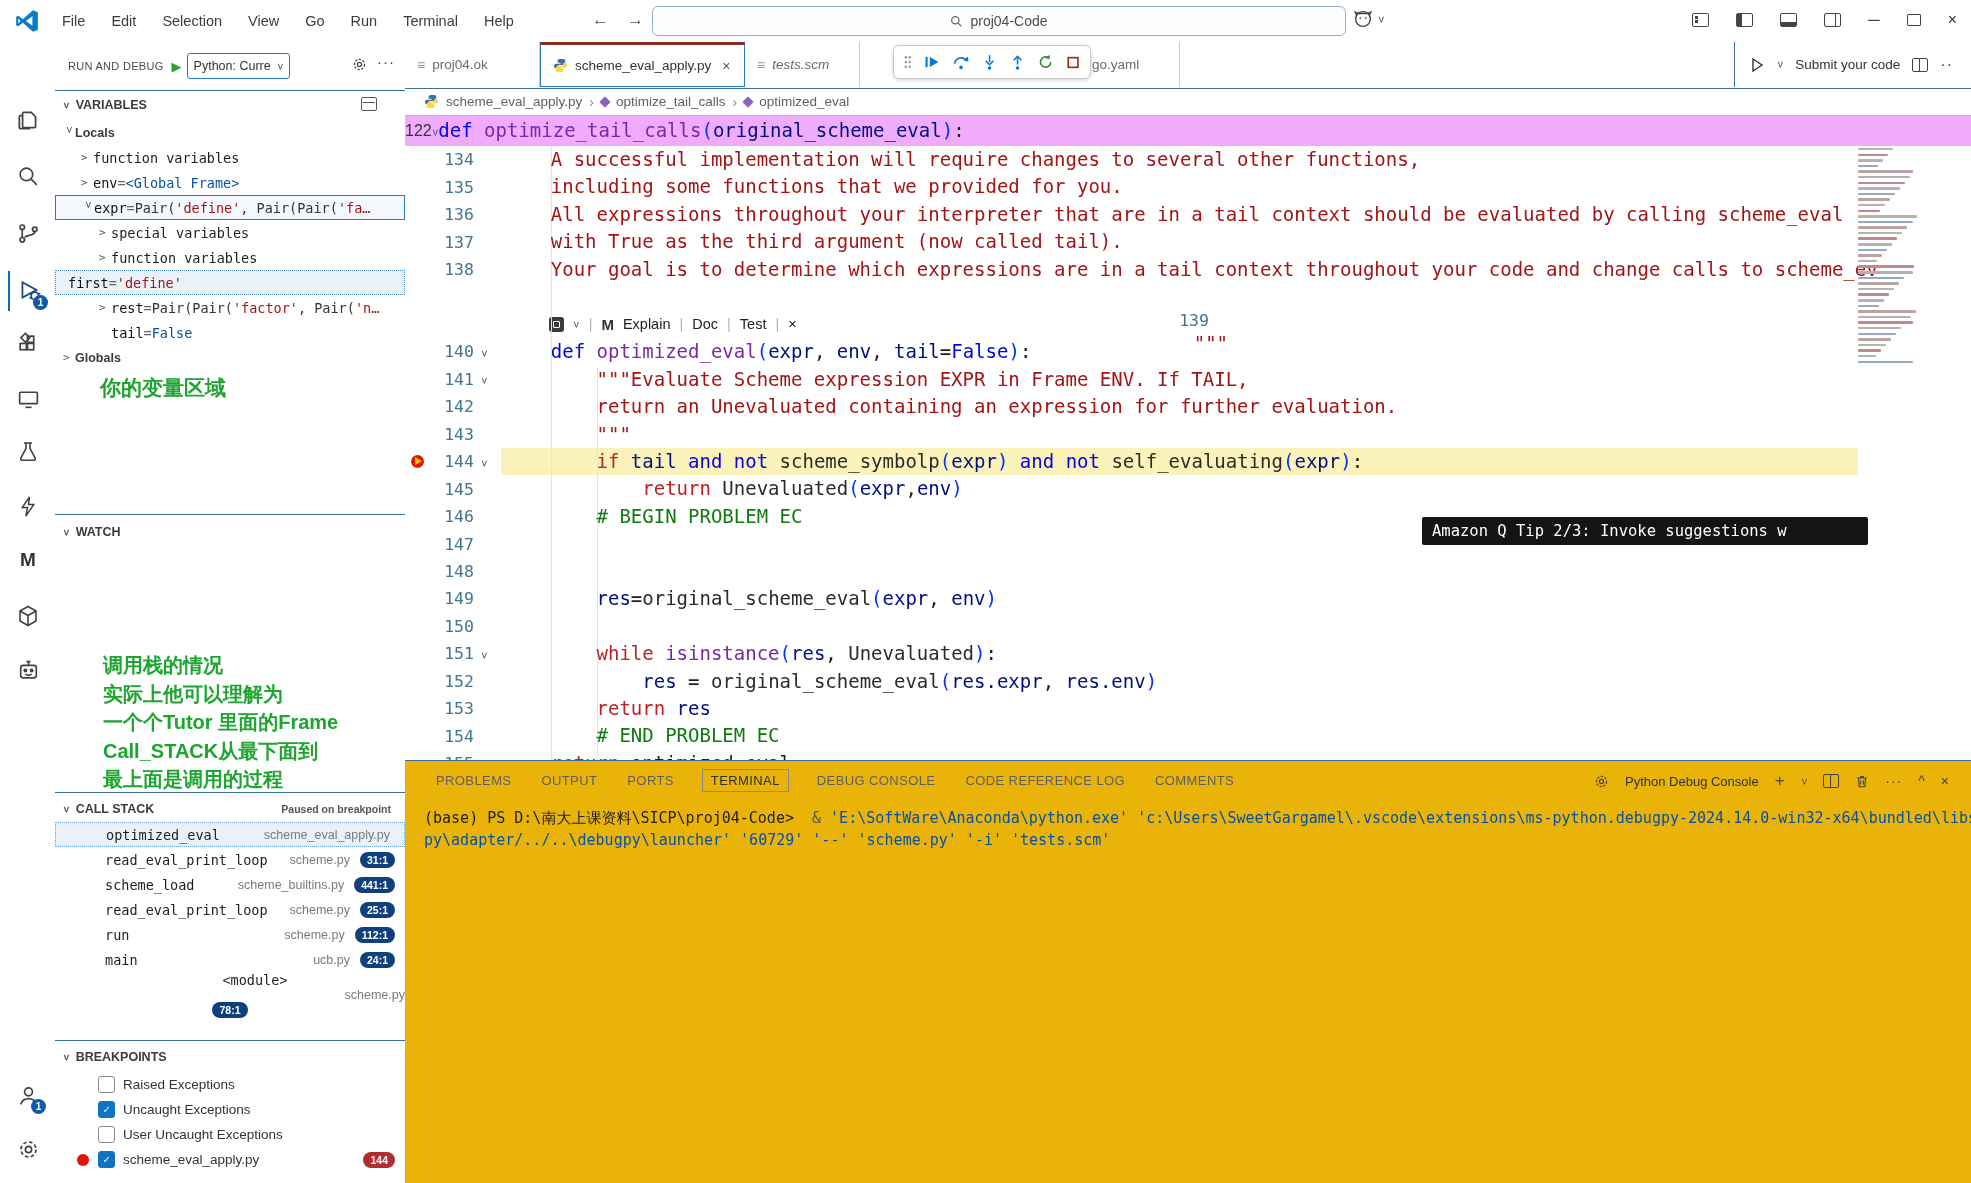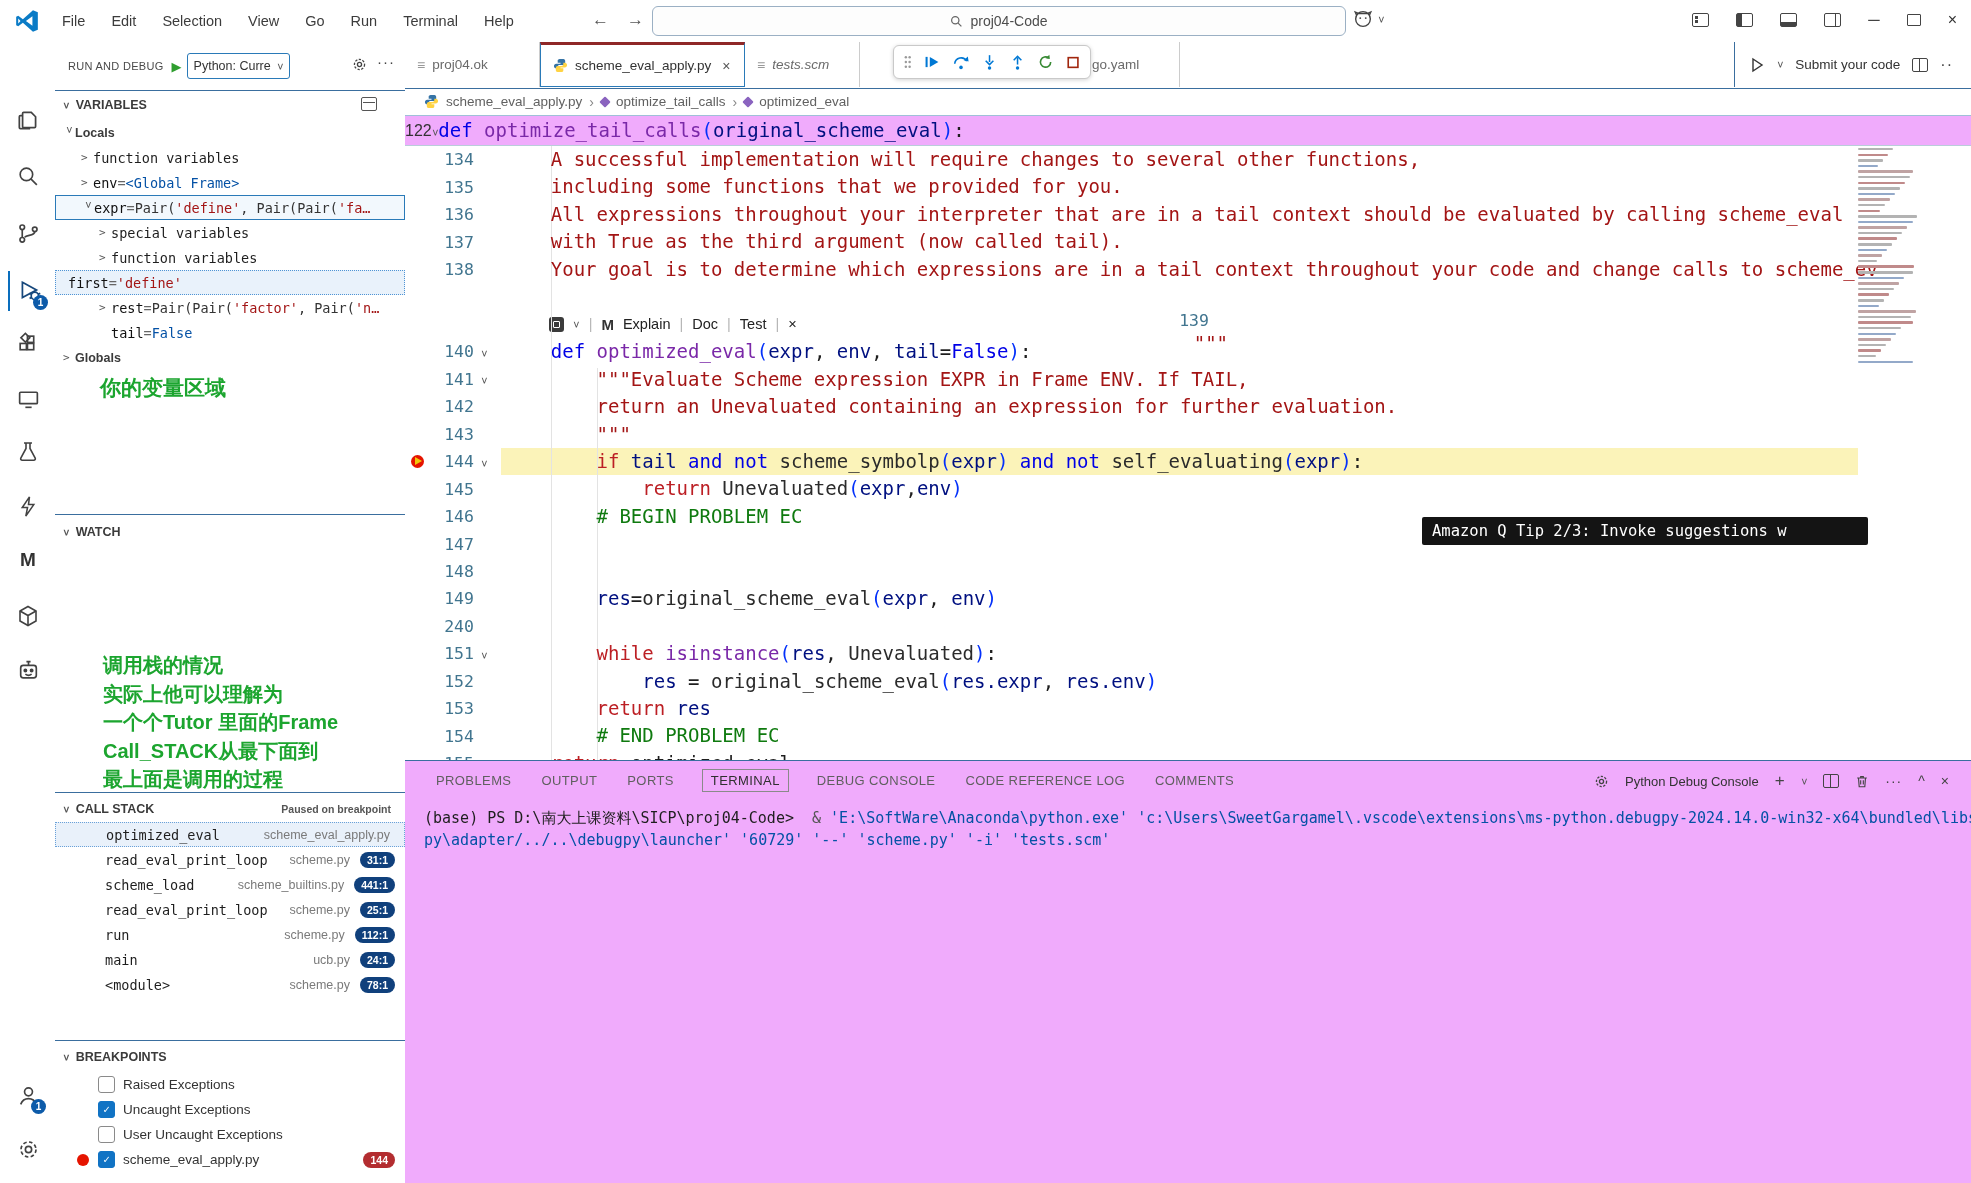--- a/index.html
+++ b/index.html
@@ -626,7 +626,7 @@
           </div>
           <div class="crow" style="top: 496.65px;">
             <span class="bpm"></span>
-            <span class="lnum">240</span>
+            <span class="lnum">150</span>
             <span class="fold"></span>
             <span class="ctext"></span>
           </div>

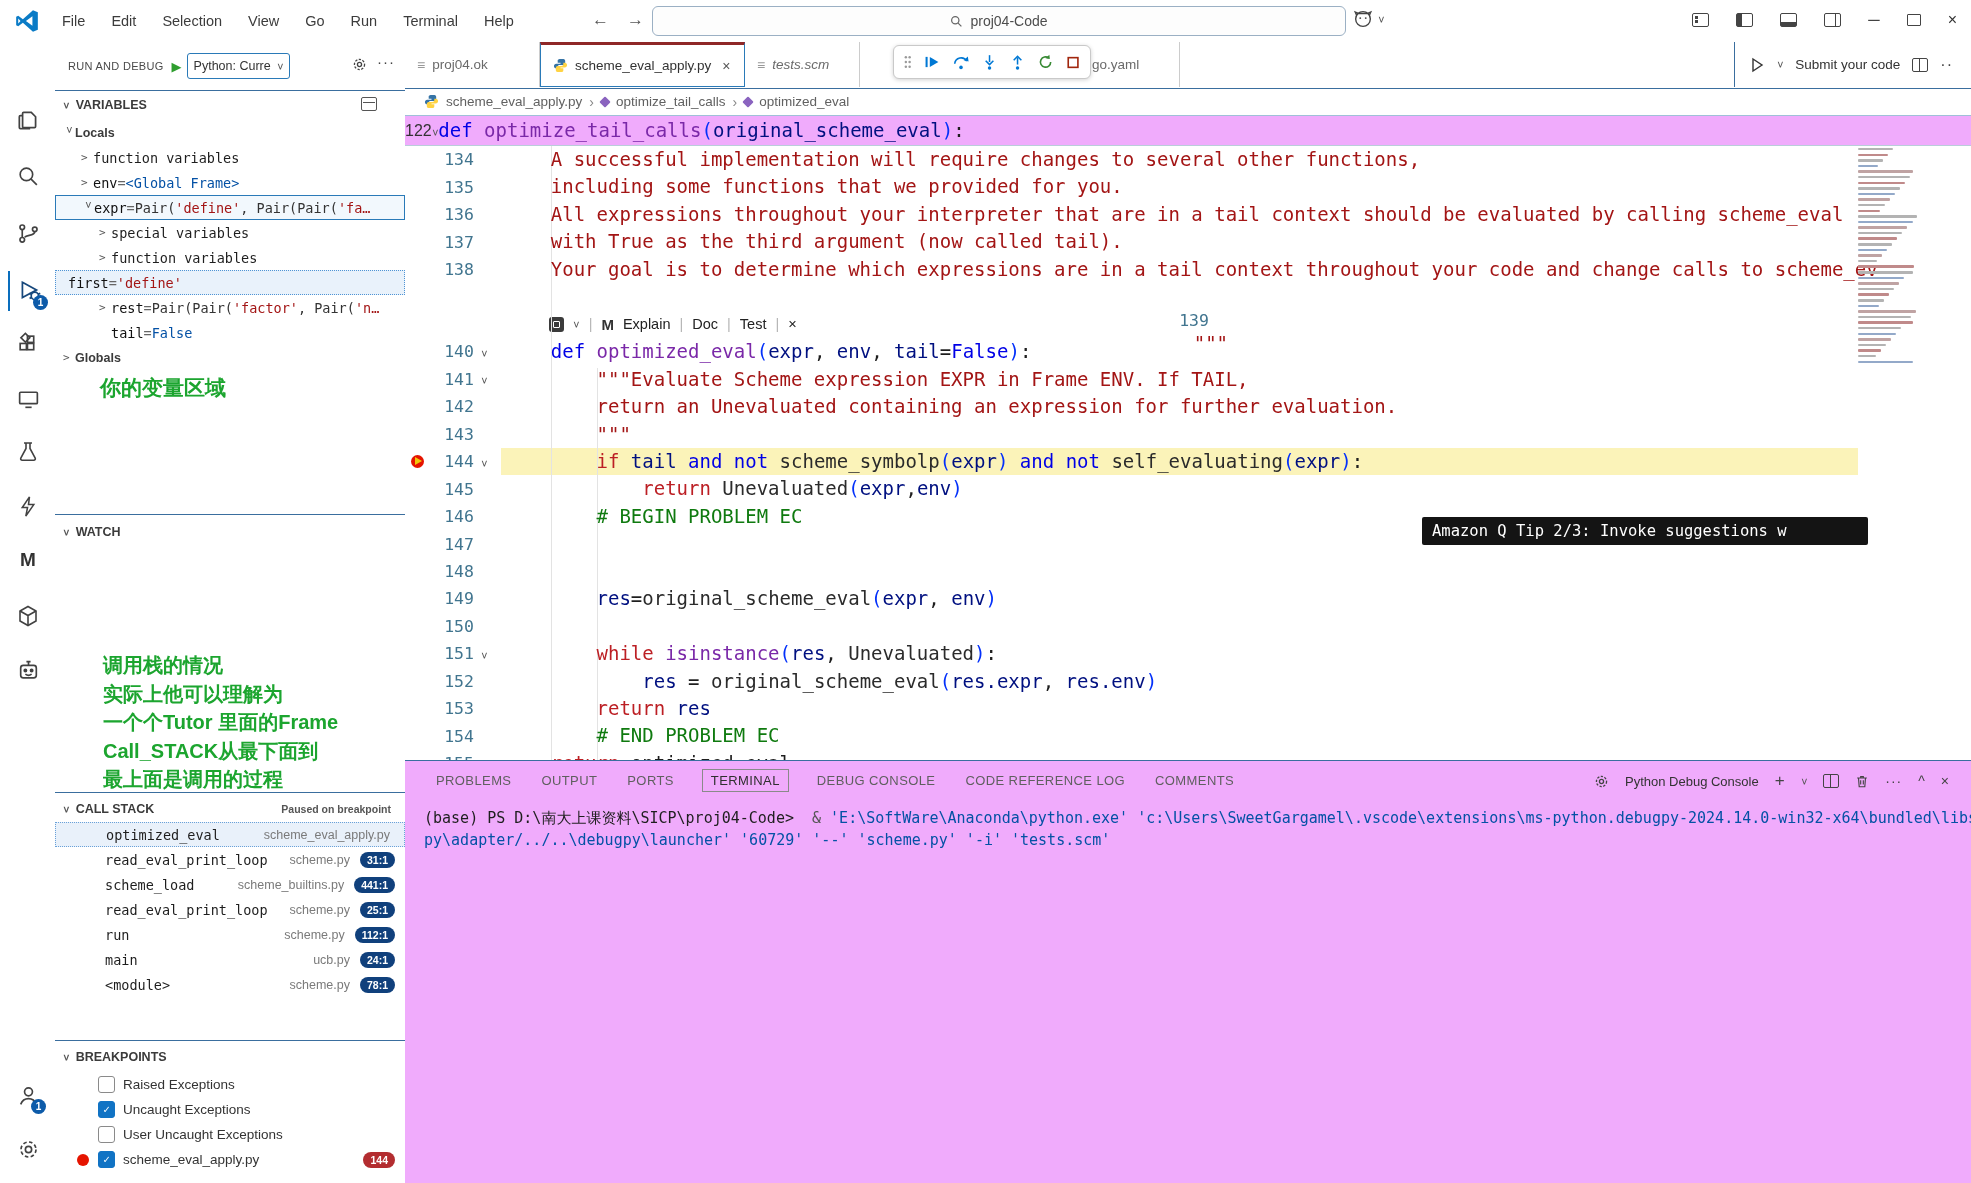--- a/index.html
+++ b/index.html
@@ -103,7 +103,7 @@
   #minimap{position:absolute;left:1453px;top:78px;width:62px;height:252px;z-index:4}
   .mm-line{height:2.5px;margin-bottom:3.1px;border-radius:1px}
   
-  #panel{position:absolute;left:405px;top:760px;width:1566px;height:423px;background:#f0abfc;border-top:1.5px solid var(--chrome-border)}
+  #panel{position:absolute;left:405px;top:760px;width:1566px;height:423px;background:#eab308;border-top:1.5px solid var(--chrome-border)}
   #panel-tabs{position:absolute;left:29px;top:8px;display:flex;gap:26px;align-items:center;font-size:13px;letter-spacing:.4px;color:#5f5f5f}
   .ptab{padding:4px 2px}
   .ptab.active{border:1px solid #8a8a8a;padding:3px 8px;color:#2f2f2f}

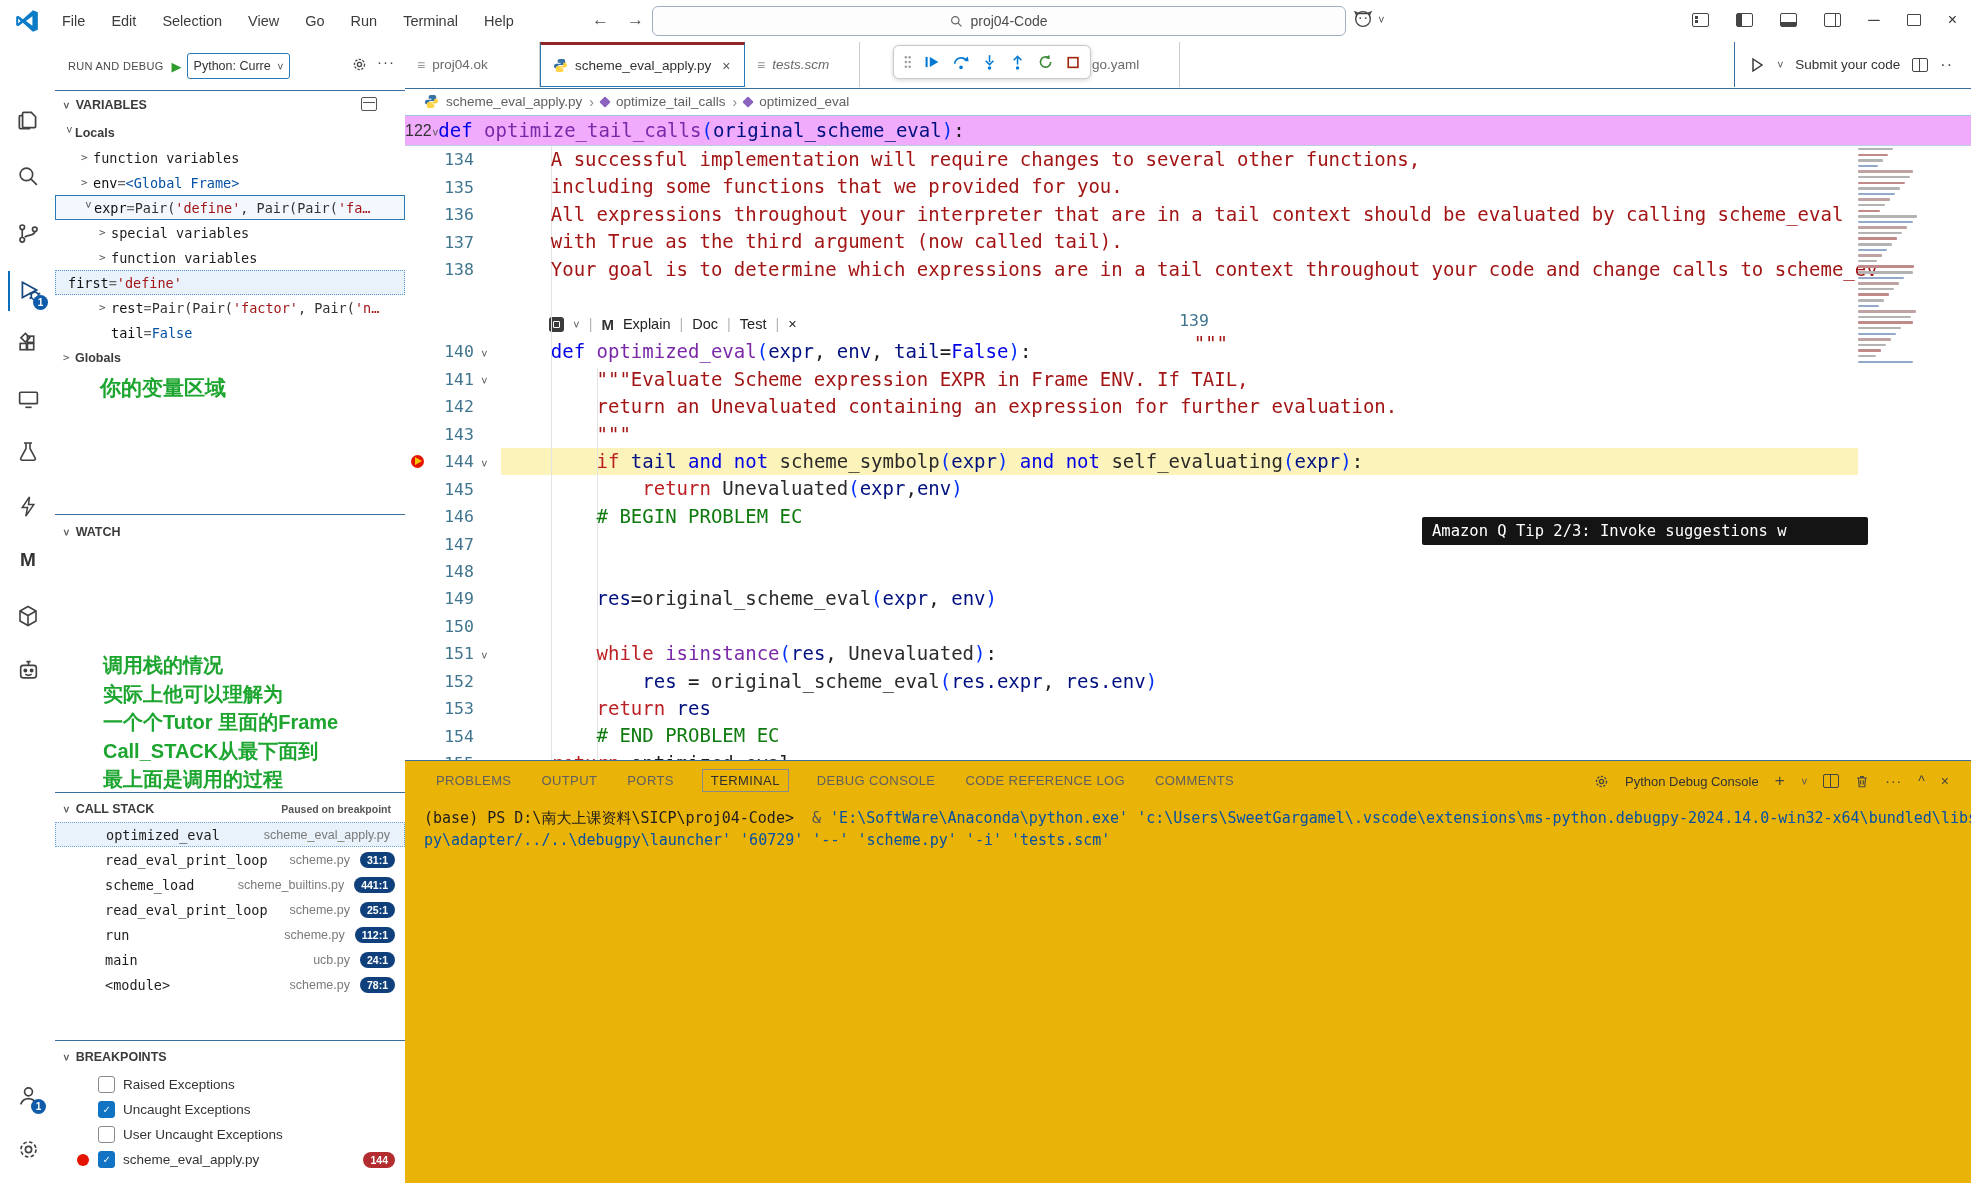--- a/index.html
+++ b/index.html
@@ -383,7 +383,7 @@
           <span class="cs-file">ucb.py</span>
           <span class="badge">24:1</span>
         </div>
-        <div class="csrow" style="top: 930px;">
+        <div class="csrow" style="top: 930px; flex-direction: column;">
           <span class="cs-fn">&lt;module&gt;</span>
           <span class="cs-file">scheme.py</span>
           <span class="badge">78:1</span>

